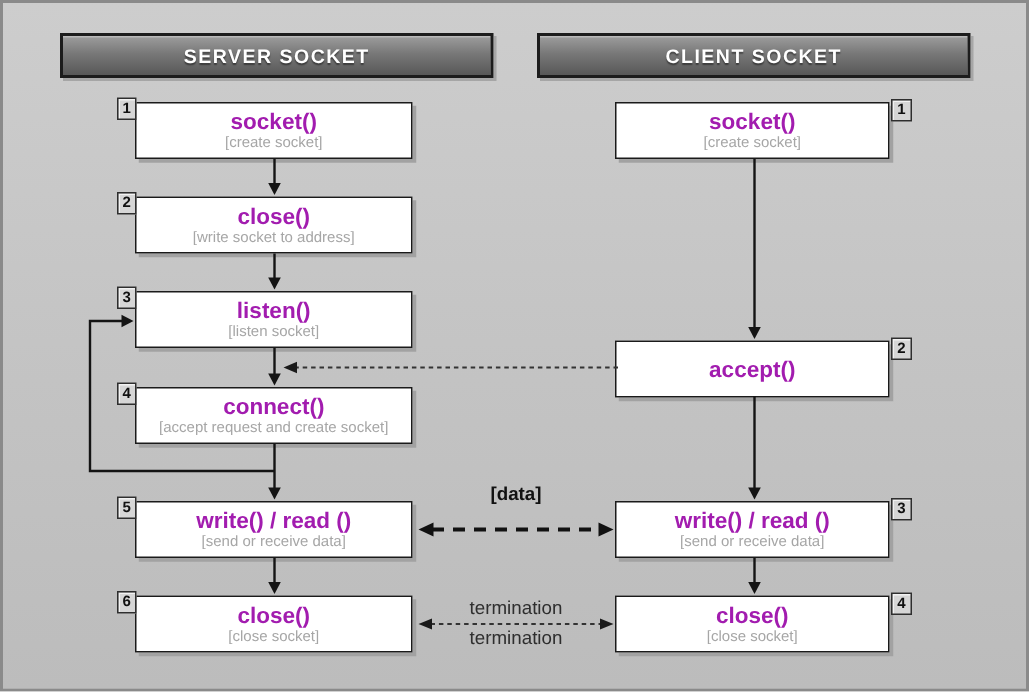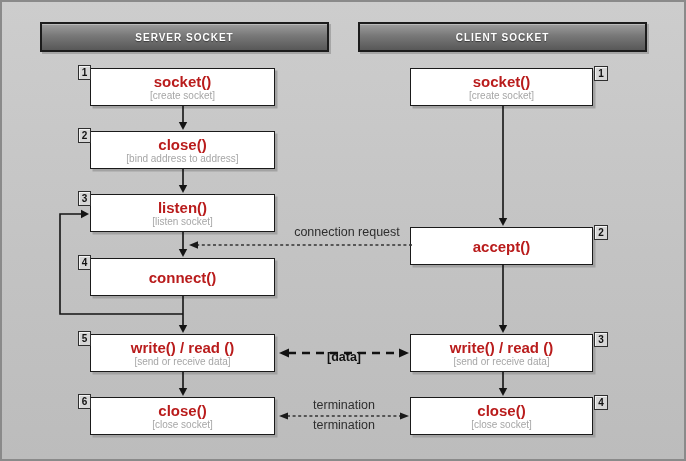--- a/index.html
+++ b/index.html
@@ -12,7 +12,7 @@
     position:absolute;top:20px;width:289px;height:30px;box-sizing:border-box;
     border:2px solid #1c1c1c;
     background:linear-gradient(180deg,#9d9d9d 0%,#787878 45%,#585858 100%);
-    color:#ffffff;font-weight:bold;font-size:10px;letter-spacing:1px;
+    color:#ffffff;font-weight:bold;font-size:13px;letter-spacing:1px;
     display:flex;align-items:center;justify-content:center;
     text-shadow:0 1px 1px rgba(0,0,0,.45);
     box-shadow:2px 2px 0 rgba(0,0,0,.18), inset 0 1px 0 rgba(255,255,255,.3);

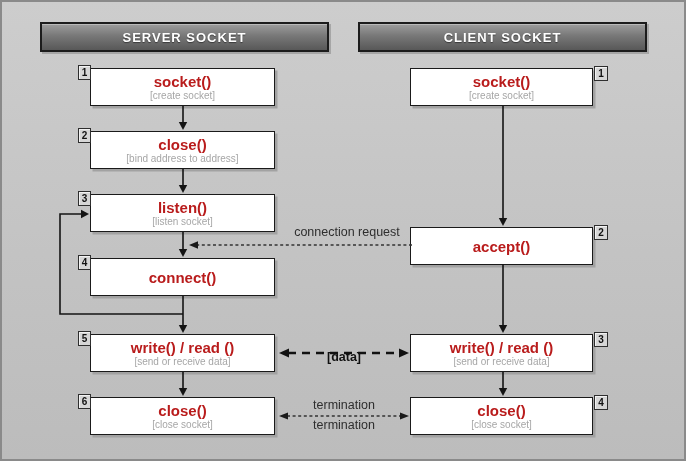--- a/index.html
+++ b/index.html
@@ -29,7 +29,7 @@
   }
   .box.server{left:88px;}
   .box.client{left:408px;width:183px;}
-  .box .title{font-size:15px;font-weight:bold;color:#b91c1c;line-height:17px;white-space:nowrap;}
+  .box .title{font-size:15px;font-weight:bold;color:#a21caf;line-height:17px;white-space:nowrap;}
   .box .subtitle{font-size:10px;color:#a6a6a6;line-height:12px;white-space:nowrap;text-align:center;}
   .badge{
     position:absolute;width:13px;height:15px;box-sizing:border-box;

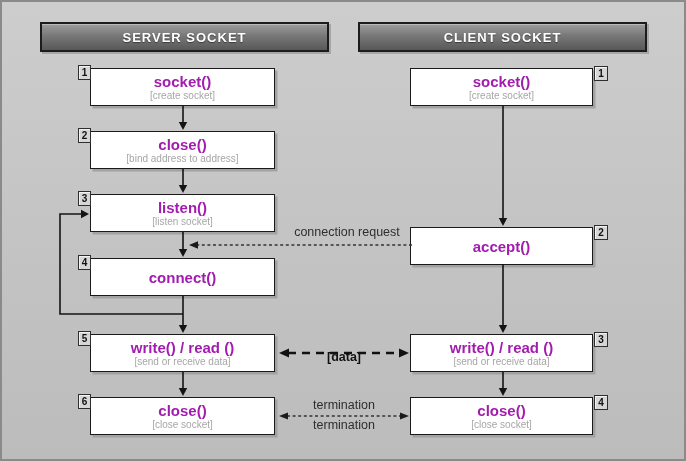--- a/index.html
+++ b/index.html
@@ -66,7 +66,7 @@
   <div class="box server" style="top:129px">
     <span class="badge badge-l">2</span>
     <div class="title">close()</div>
-    <div class="subtitle">[bind address to address]</div>
+    <div class="subtitle">[write socket to address]</div>
   </div>
   <div class="box server" style="top:192px">
     <span class="badge badge-l">3</span>

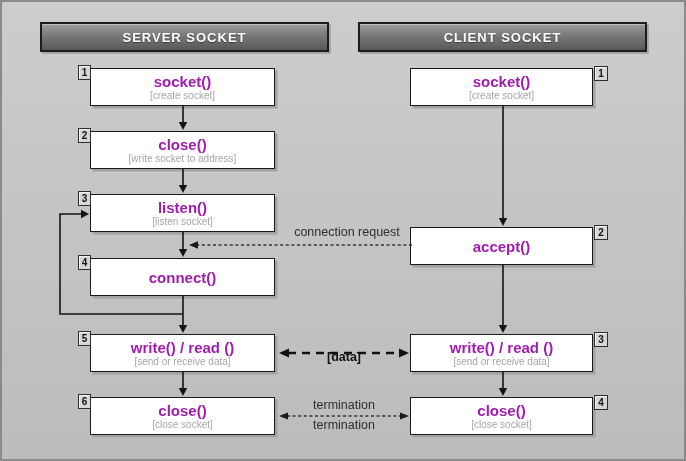--- a/index.html
+++ b/index.html
@@ -108,7 +108,6 @@
     <div class="subtitle">[close socket]</div>
   </div>
 
-  <div class="wire-label" id="label-connection-request">connection request</div>
   <div class="wire-label" id="label-data">[data]</div>
   <div class="wire-label" id="label-termination-1">termination</div>
   <div class="wire-label" id="label-termination-2">termination</div>

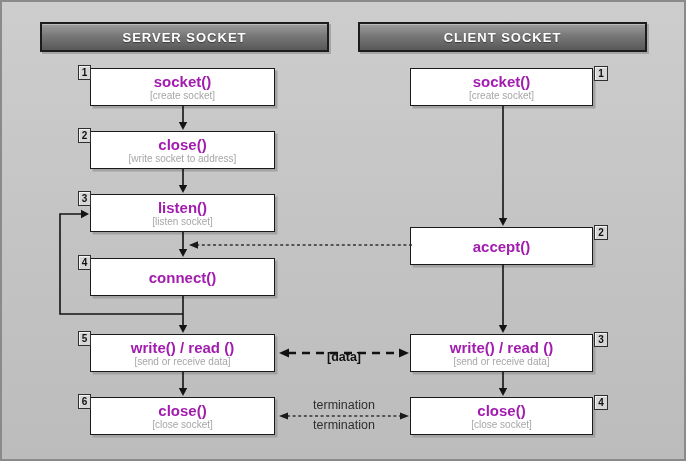--- a/index.html
+++ b/index.html
@@ -76,6 +76,7 @@
   <div class="box server" style="top:256px">
     <span class="badge badge-l">4</span>
     <div class="title">connect()</div>
+    <div class="subtitle">[accept request and create socket]</div>
   </div>
   <div class="box server" style="top:332px">
     <span class="badge badge-l">5</span>

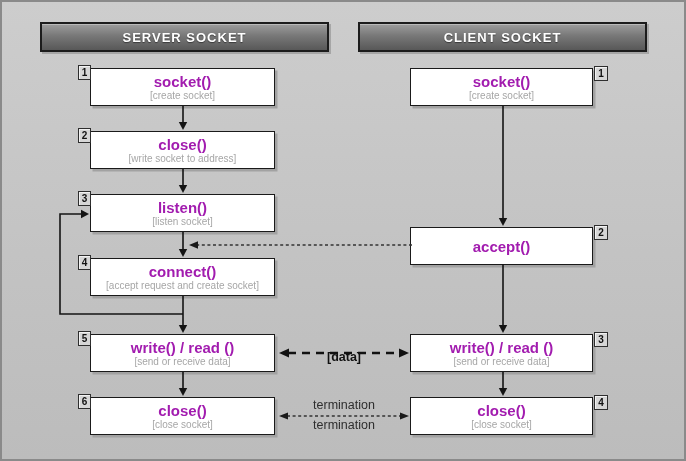--- a/index.html
+++ b/index.html
@@ -46,7 +46,7 @@
     font-size:12.5px;line-height:14px;white-space:nowrap;
   }
   #label-connection-request{left:277px;top:223px;width:136px;}
-  #label-data{left:292px;top:320px;width:100px;font-weight:bold;color:#111;margin-top:28px;}
+  #label-data{left:292px;top:320px;width:100px;font-weight:bold;color:#111;}
   #label-termination-1{left:292px;top:396px;width:100px;}
   #label-termination-2{left:292px;top:416px;width:100px;}
 </style>

